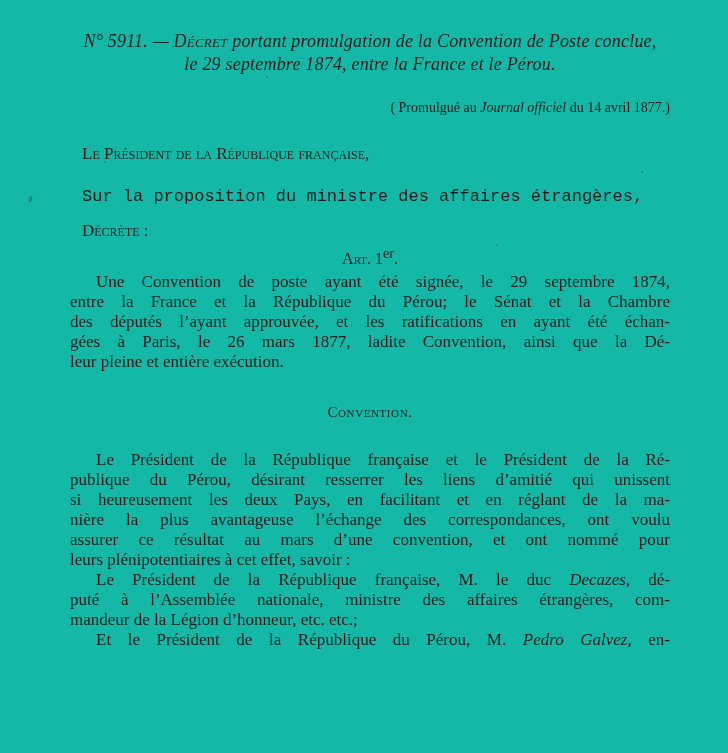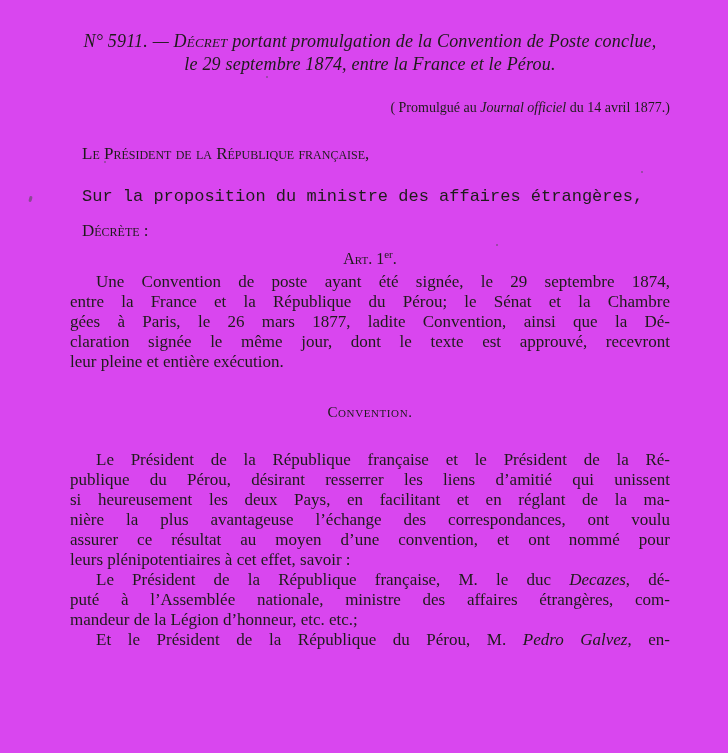--- a/index.html
+++ b/index.html
@@ -7,7 +7,7 @@
     position: relative;
     width: 728px;
     height: 753px;
-    background: #d946ef;
+    background: #14b8a6;
     color: #1e1c1a;
     font-family: "Liberation Serif", serif;
     overflow: hidden;

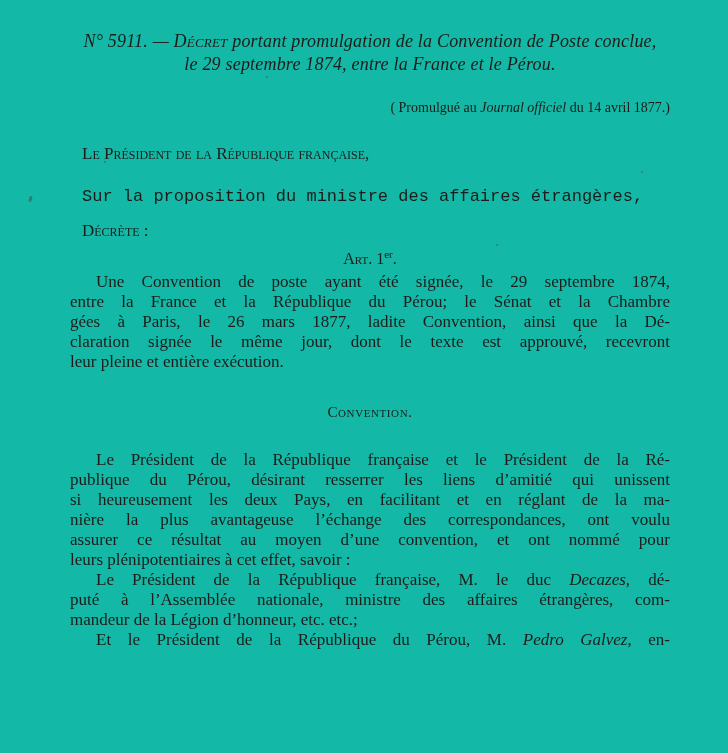--- a/index.html
+++ b/index.html
@@ -53,7 +53,7 @@
     font-size: 16px;
     line-height: 20px;
   }
-  .art-heading sup { font-size: 11px; }
+  .art-heading sup { font-size: 14px; }
 
   
   .para { margin: 0; }

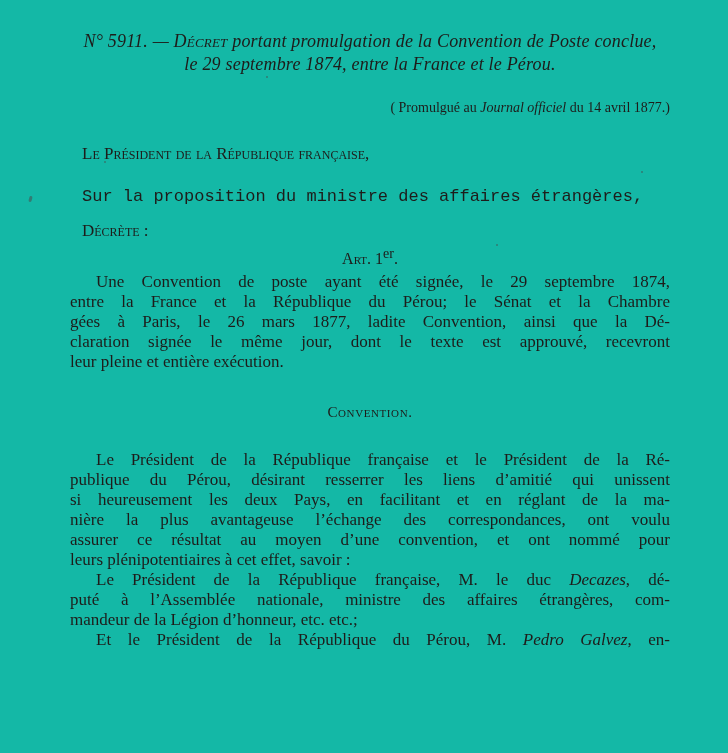--- a/index.html
+++ b/index.html
@@ -121,6 +121,7 @@
     <div class="para p1">
       <div class="pline ind">Une Convention de poste ayant été signée, le 29 septembre 1874,</div>
       <div class="pline">entre la France et la République du Pérou; le Sénat et la Chambre</div>
+      <div class="pline">des députés l’ayant approuvée, et les ratifications en ayant été échan-</div>
       <div class="pline">gées à Paris, le 26 mars 1877, ladite Convention, ainsi que la Dé-</div>
       <div class="pline">claration signée le même jour, dont le texte est approuvé, recevront</div>
       <div class="pline last">leur pleine et entière exécution.</div>

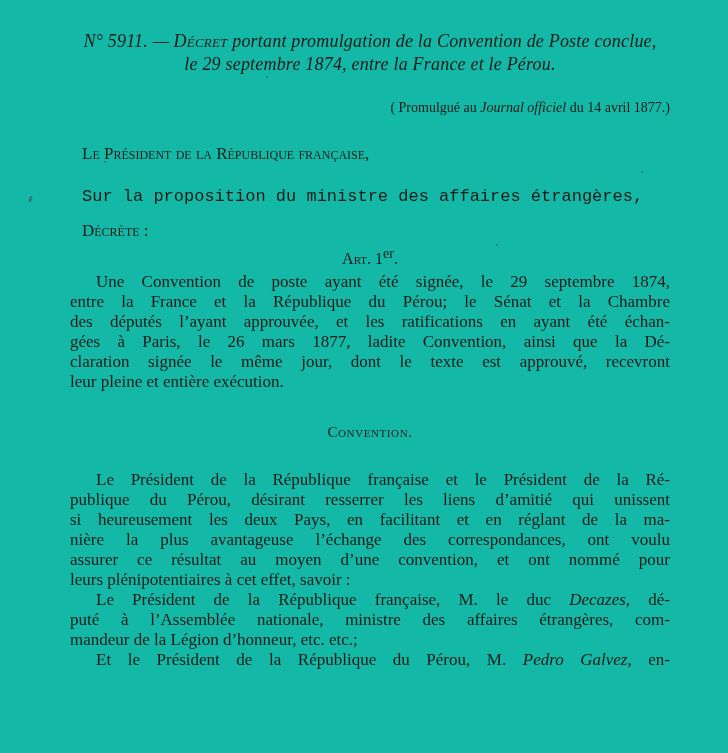--- a/index.html
+++ b/index.html
@@ -123,7 +123,6 @@
       <div class="pline">entre la France et la République du Pérou; le Sénat et la Chambre</div>
       <div class="pline">des députés l’ayant approuvée, et les ratifications en ayant été échan-</div>
       <div class="pline">gées à Paris, le 26 mars 1877, ladite Convention, ainsi que la Dé-</div>
-      <div class="pline">claration signée le même jour, dont le texte est approuvé, recevront</div>
       <div class="pline last">leur pleine et entière exécution.</div>
     </div>
 

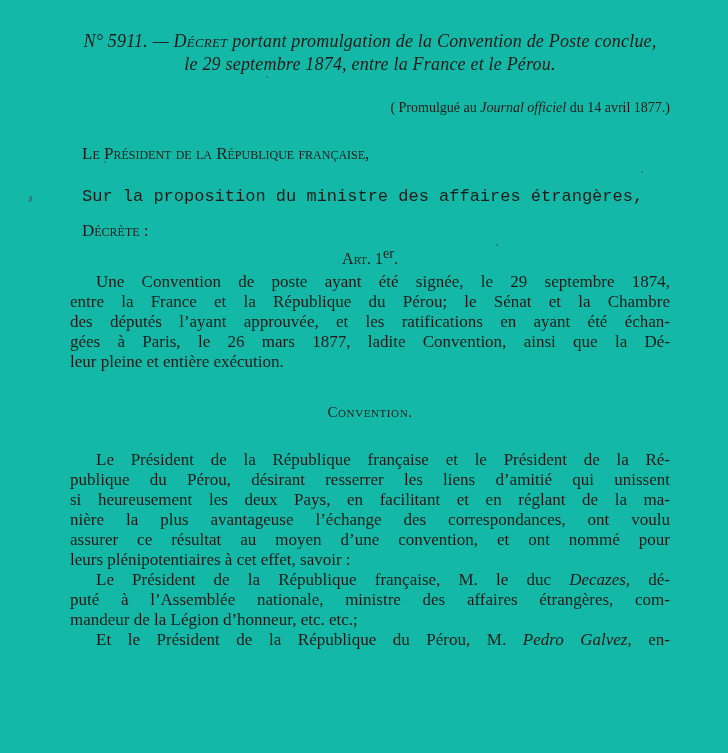--- a/index.html
+++ b/index.html
@@ -133,7 +133,7 @@
       <div class="pline">publique du Pérou, désirant resserrer les liens d’amitié qui unissent</div>
       <div class="pline">si heureusement les deux Pays, en facilitant et en réglant de la ma-</div>
       <div class="pline">nière la plus avantageuse l’échange des correspondances, ont voulu</div>
-      <div class="pline">assurer ce résultat au moyen d’une convention, et ont nommé pour</div>
+      <div class="pline">assurer ce résultat au mars d’une convention, et ont nommé pour</div>
       <div class="pline last">leurs plénipotentiaires à cet effet, savoir :</div>
     </div>
 

